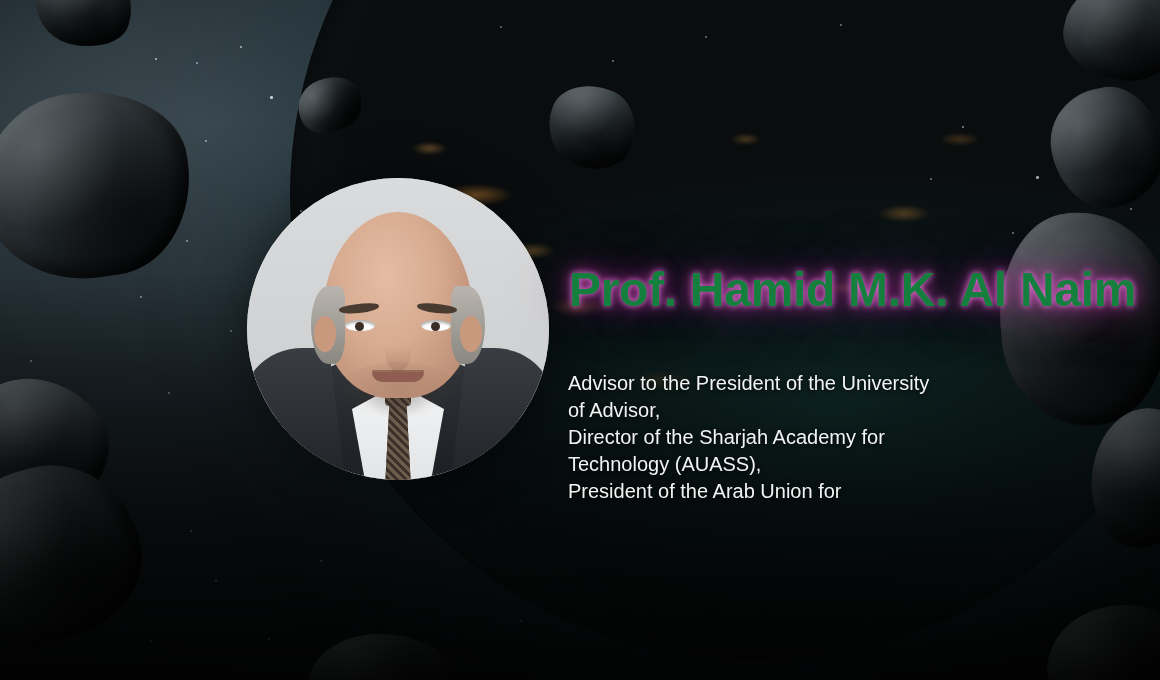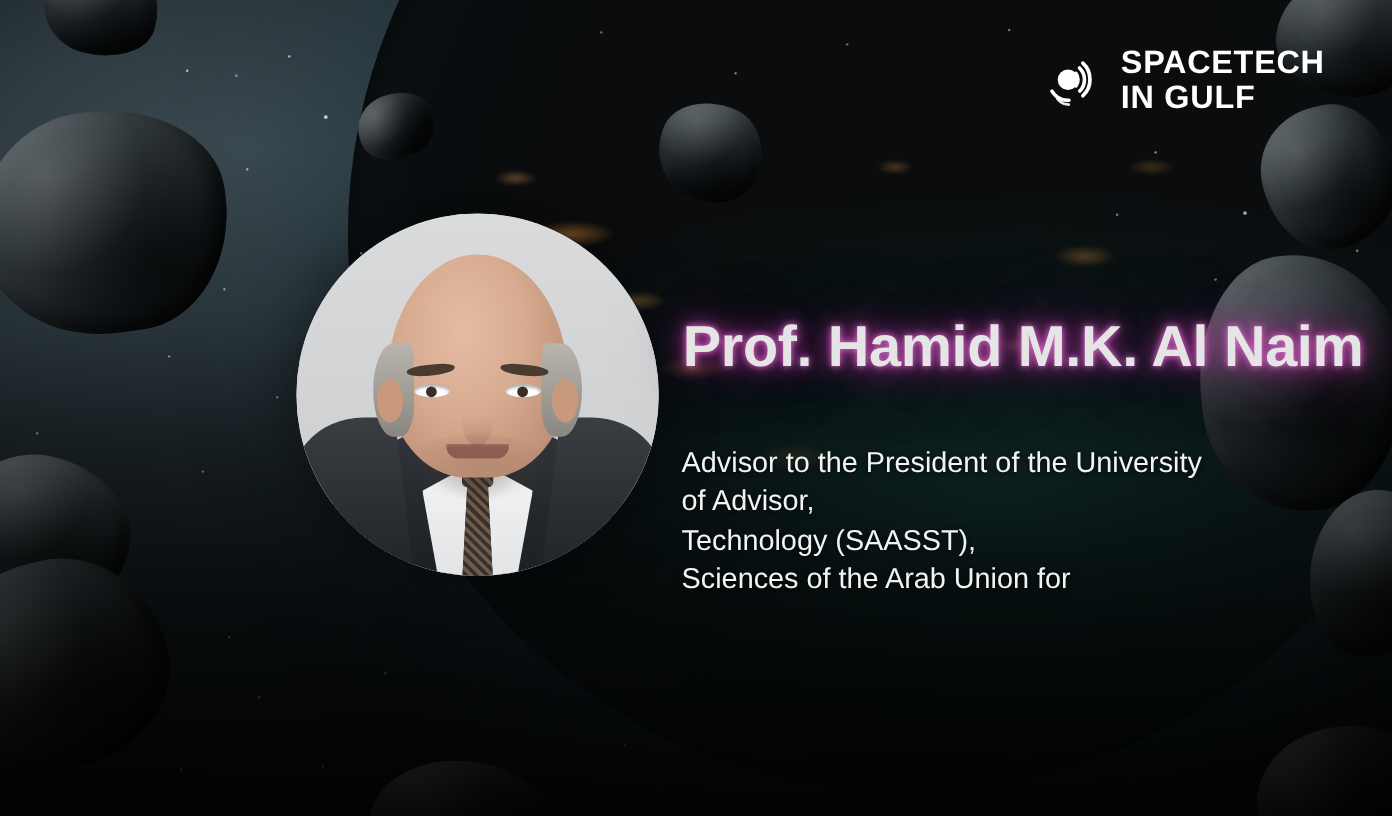--- a/index.html
+++ b/index.html
@@ -340,22 +340,6 @@
 
   <div class="bg-layer bg-vignette"></div>
 
-  <div class="logo">
-    <div class="logo-mark">
-      <svg viewBox="0 0 52 52" width="52" height="52" aria-hidden="true">
-        <circle cx="24" cy="25.5" r="8.6" fill="#ffffff"></circle>
-        <path d="M 36.4 11.6 A 18.6 18.6 0 0 1 36.4 38.8" fill="none" stroke="#ffffff" stroke-width="3.1" stroke-linecap="round"></path>
-        <path d="M 33.6 15.6 A 13.6 13.6 0 0 1 33.8 34.9" fill="none" stroke="#ffffff" stroke-width="3.0" stroke-linecap="round"></path>
-        <path d="M 30.6 19.9 A 8.9 8.9 0 0 1 30.8 30.8" fill="none" stroke="#ffffff" stroke-width="2.6" stroke-linecap="round"></path>
-        <path d="M 10.6 35.0 A 15.6 15.6 0 0 0 24.8 42.6" fill="none" stroke="#ffffff" stroke-width="3.0" stroke-linecap="round"></path>
-        <path d="M 14.0 38.6 A 11.0 11.0 0 0 0 24.6 46.2" fill="none" stroke="#ffffff" stroke-width="2.4" stroke-linecap="round" opacity="0.92"></path>
-      </svg>
-    </div>
-    <div class="logo-text">
-      <span>SPACETECH</span>
-      <span>IN GULF</span>
-    </div>
-  </div>
 
   <div class="portrait">
     <div class="p-bg"></div>

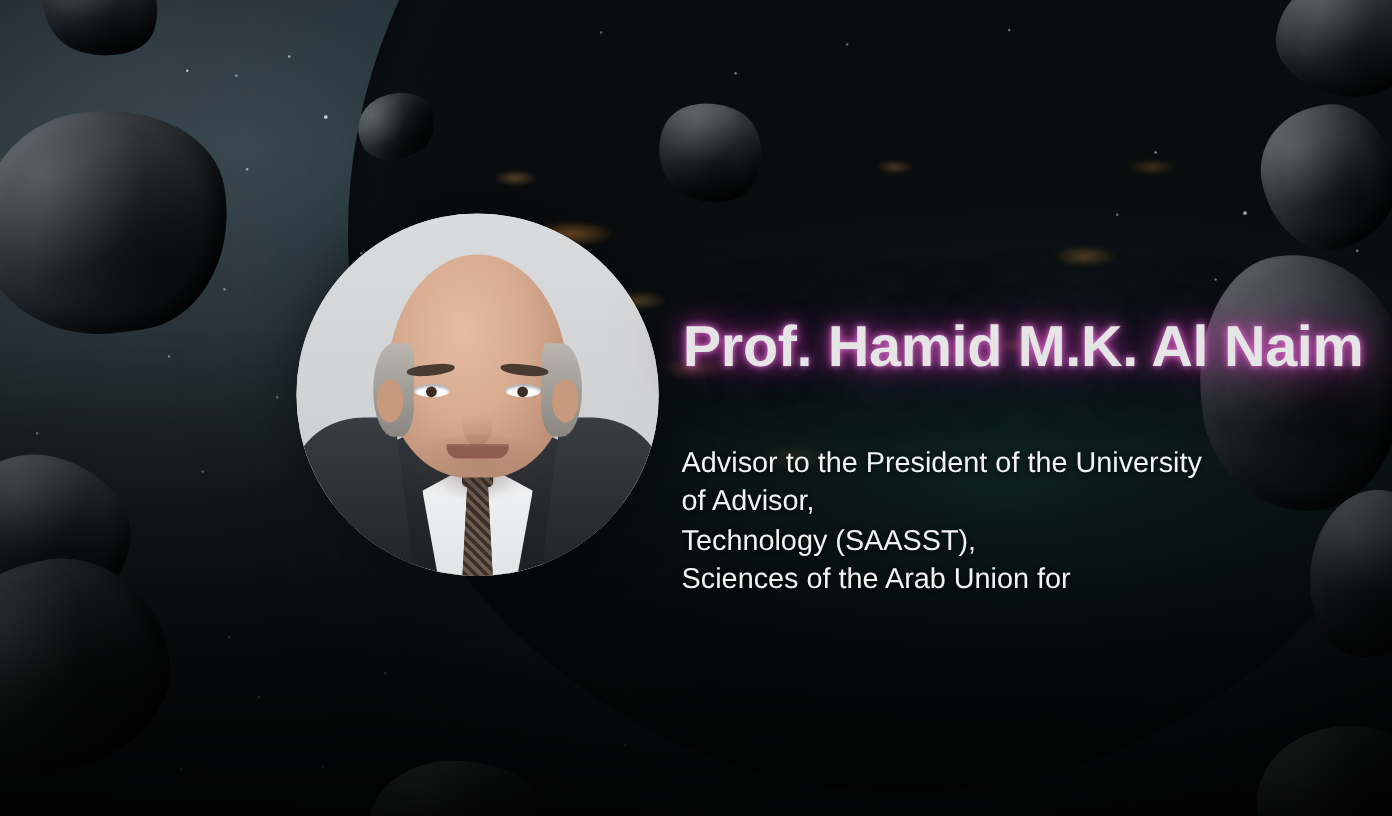--- a/index.html
+++ b/index.html
@@ -246,7 +246,7 @@
     position:absolute;
     left:569px; top:266px;
     z-index:40;
-    color:#e5e5e5;
+    color:#15803d;
     font-size:48px;
     font-weight:bold;
     letter-spacing:-0.3px;

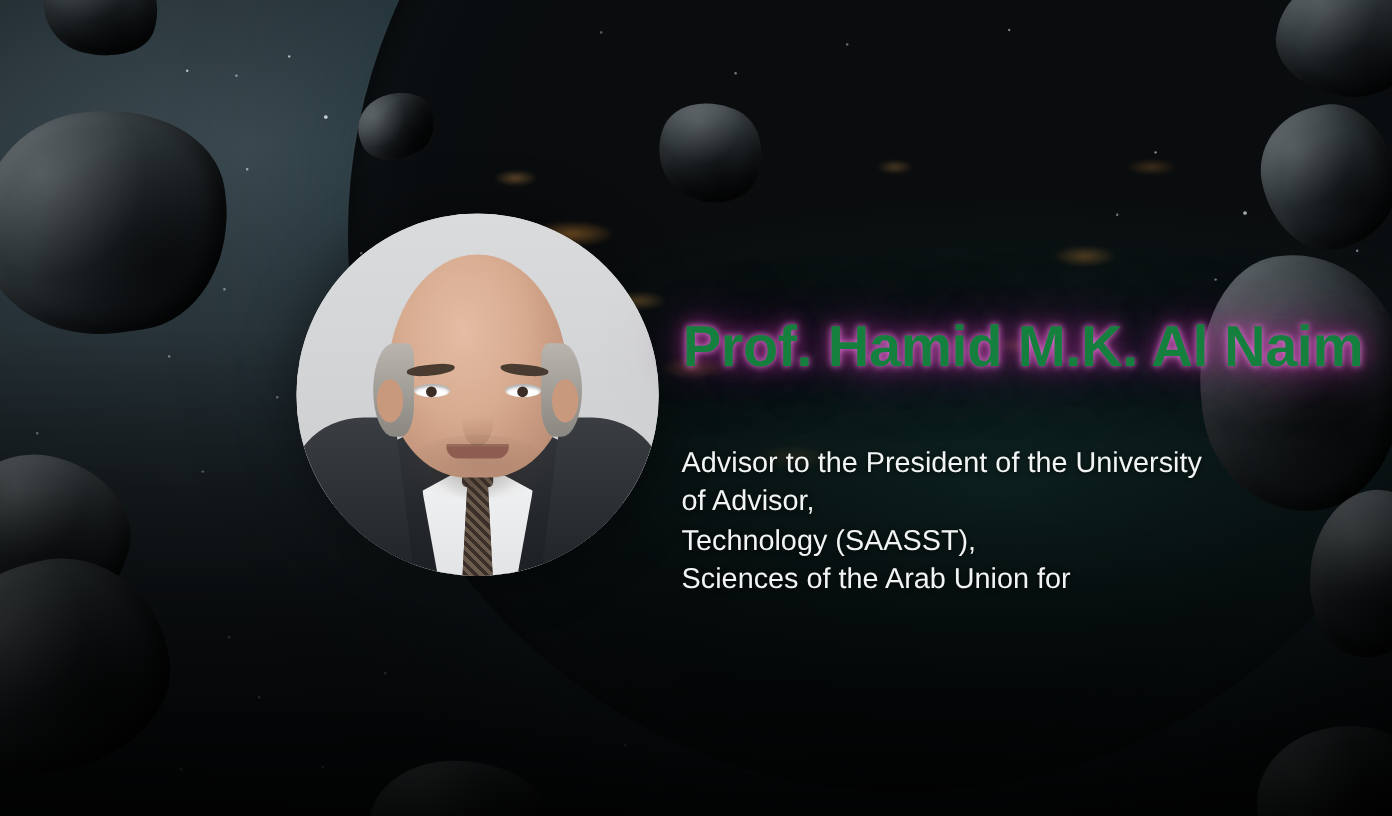--- a/index.html
+++ b/index.html
@@ -264,7 +264,7 @@
     left:568px; top:370px;
     z-index:40;
     color:#f2f4f4;
-    font-size:24px;
+    font-size:20px;
     font-weight:normal;
     line-height:1.345;
     white-space:nowrap;

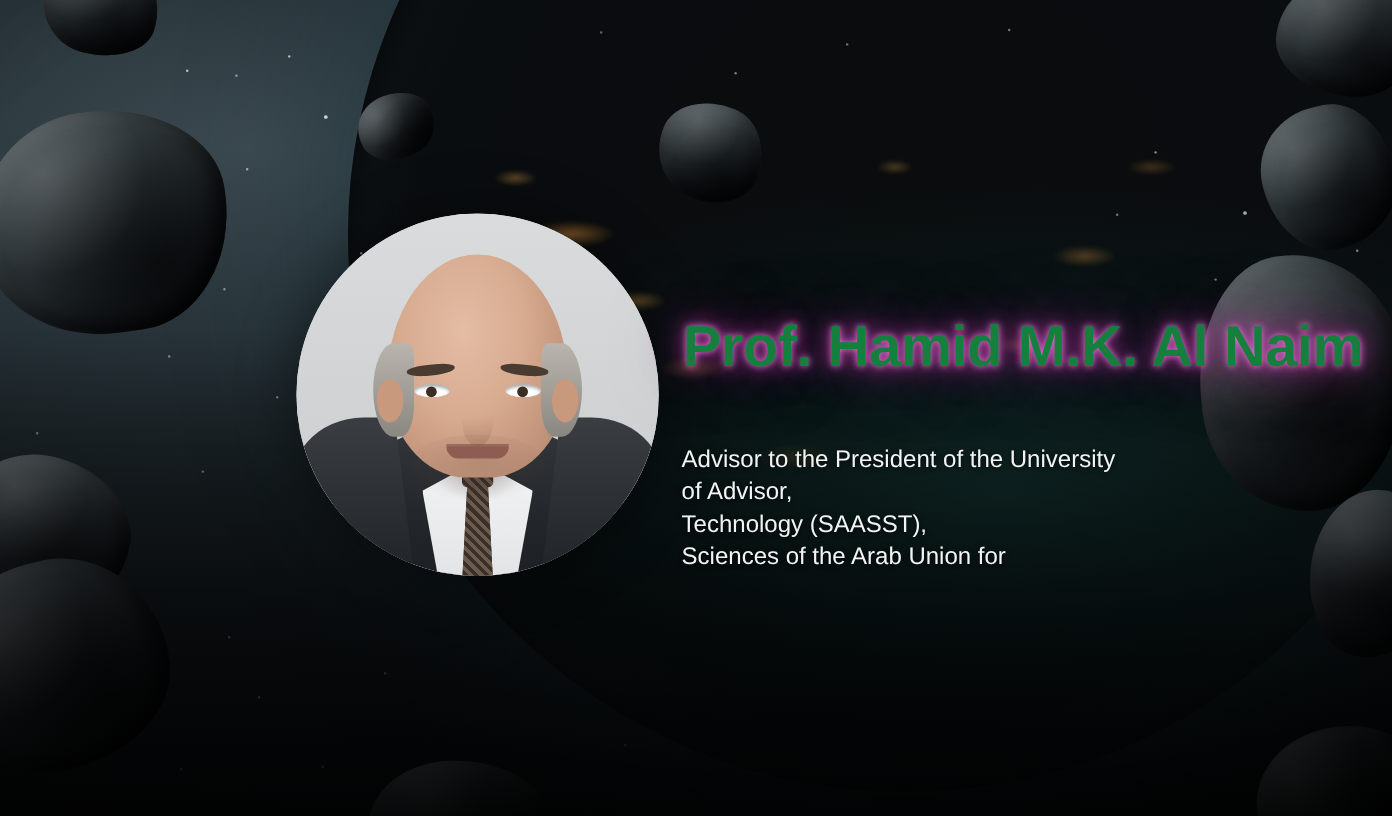--- a/index.html
+++ b/index.html
@@ -375,6 +375,7 @@
   <div class="bio">
     <div>Advisor to the President of the University</div>
     <div>of Advisor,</div>
+    <div>Director of the Sharjah Academy for</div>
     <div>Technology (SAASST),</div>
     <div>Sciences of the Arab Union for</div>
   </div>

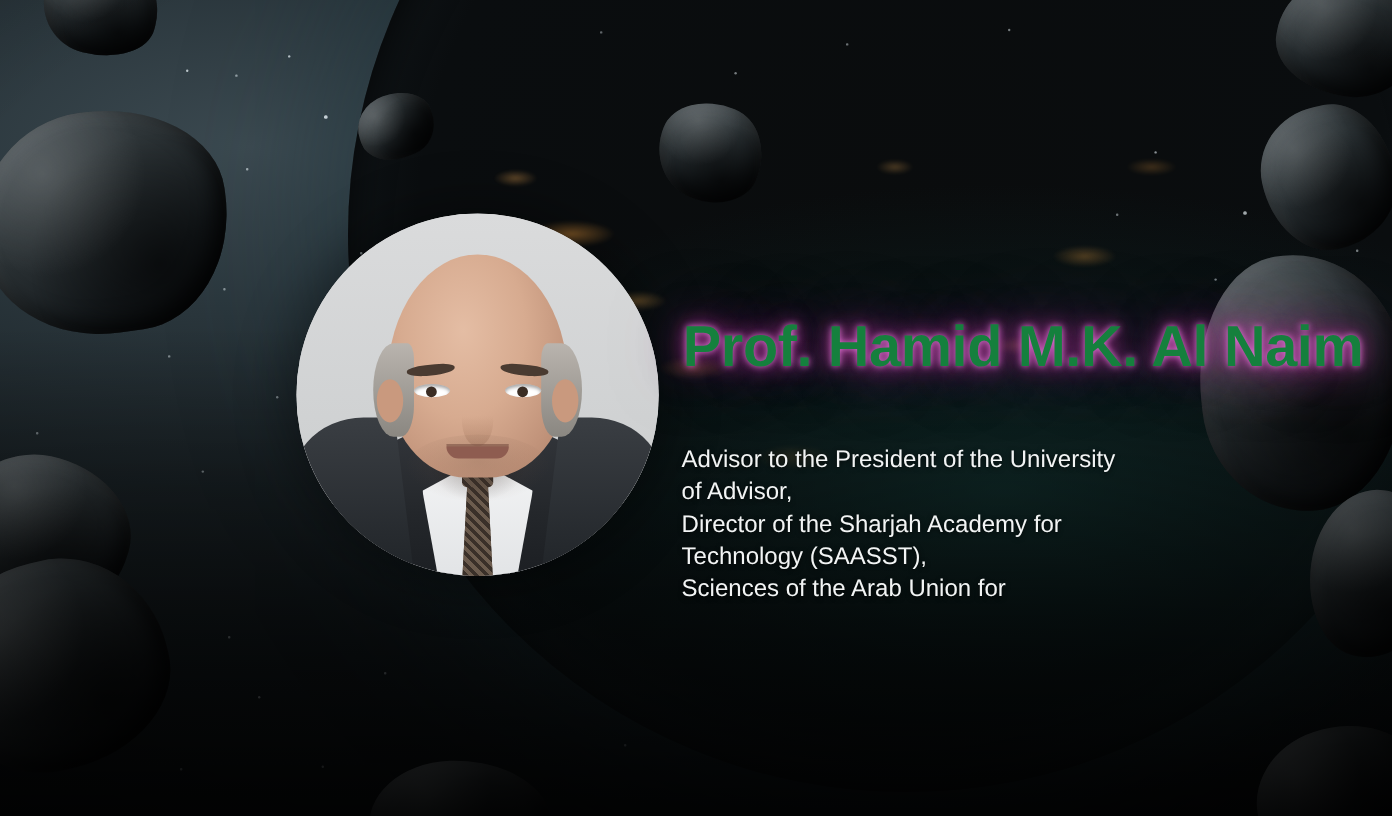--- a/index.html
+++ b/index.html
@@ -376,7 +376,7 @@
     <div>Advisor to the President of the University</div>
     <div>of Advisor,</div>
     <div>Director of the Sharjah Academy for</div>
-    <div>Technology (SAASST),</div>
+    <div>Technology (AUASS),</div>
     <div>Sciences of the Arab Union for</div>
   </div>
 

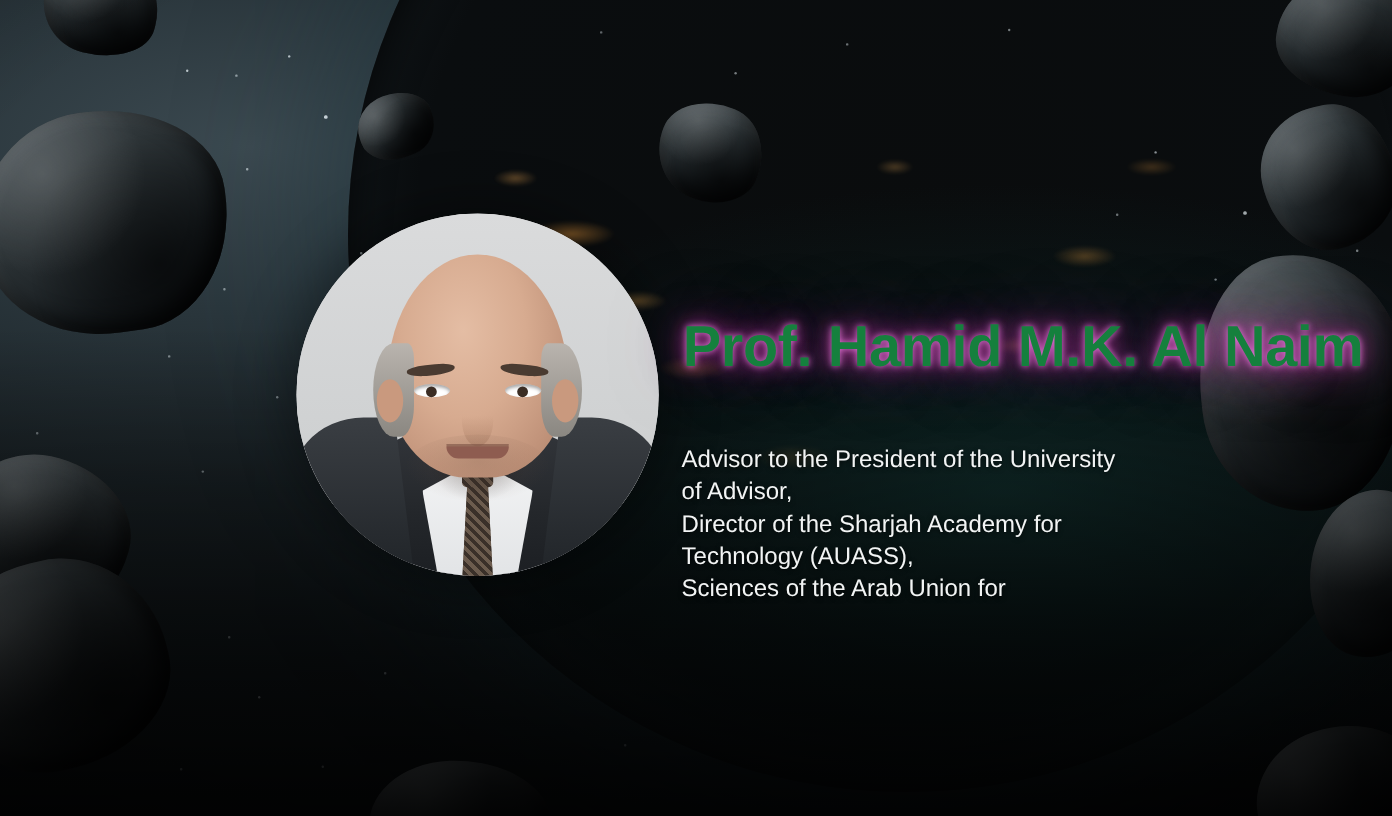--- a/index.html
+++ b/index.html
@@ -377,7 +377,7 @@
     <div>of Advisor,</div>
     <div>Director of the Sharjah Academy for</div>
     <div>Technology (AUASS),</div>
-    <div>Sciences of the Arab Union for</div>
+    <div>President of the Arab Union for</div>
   </div>
 
 </div>

